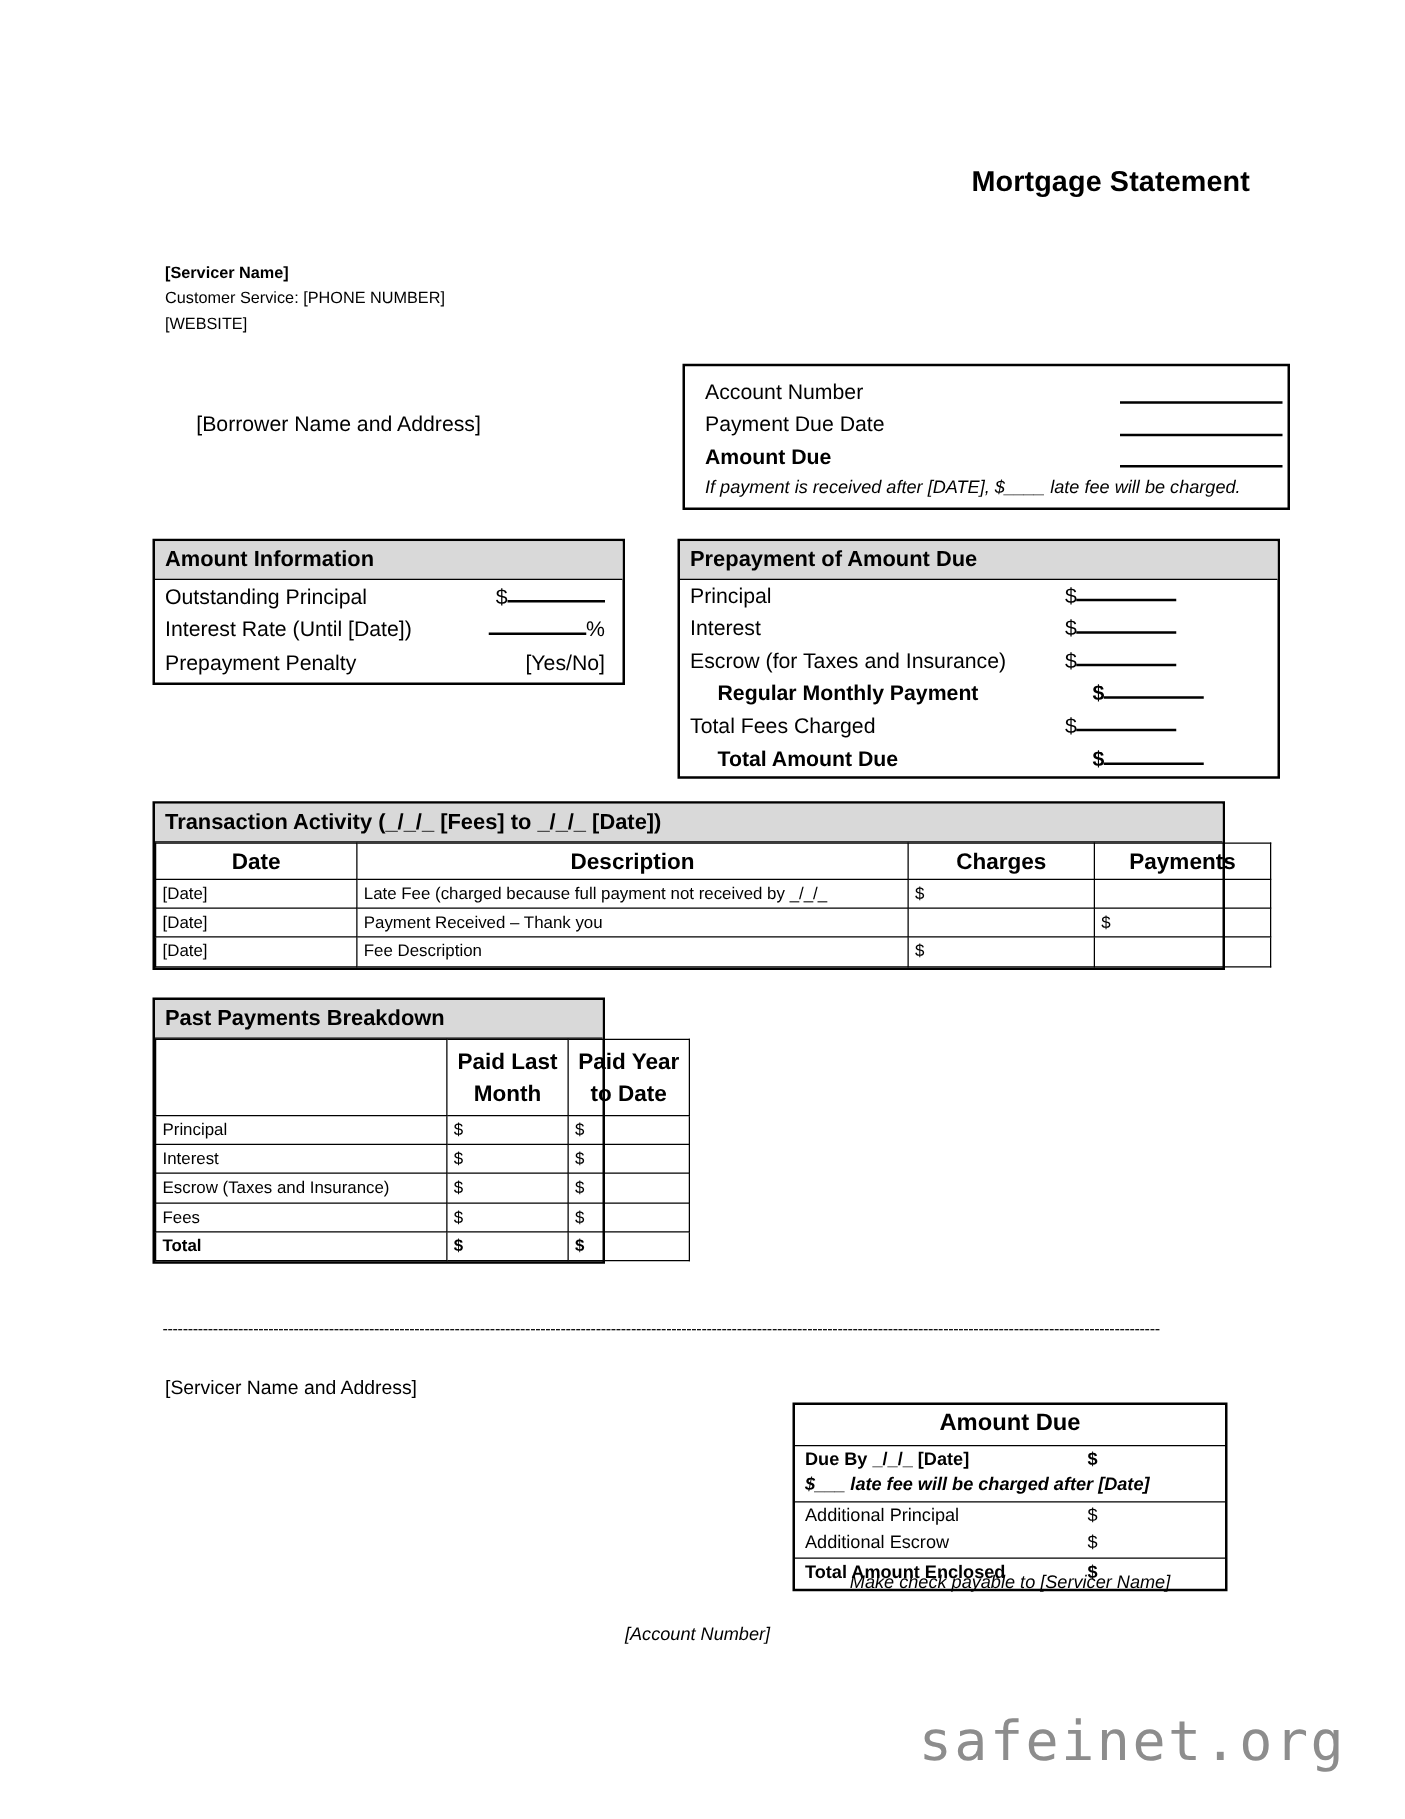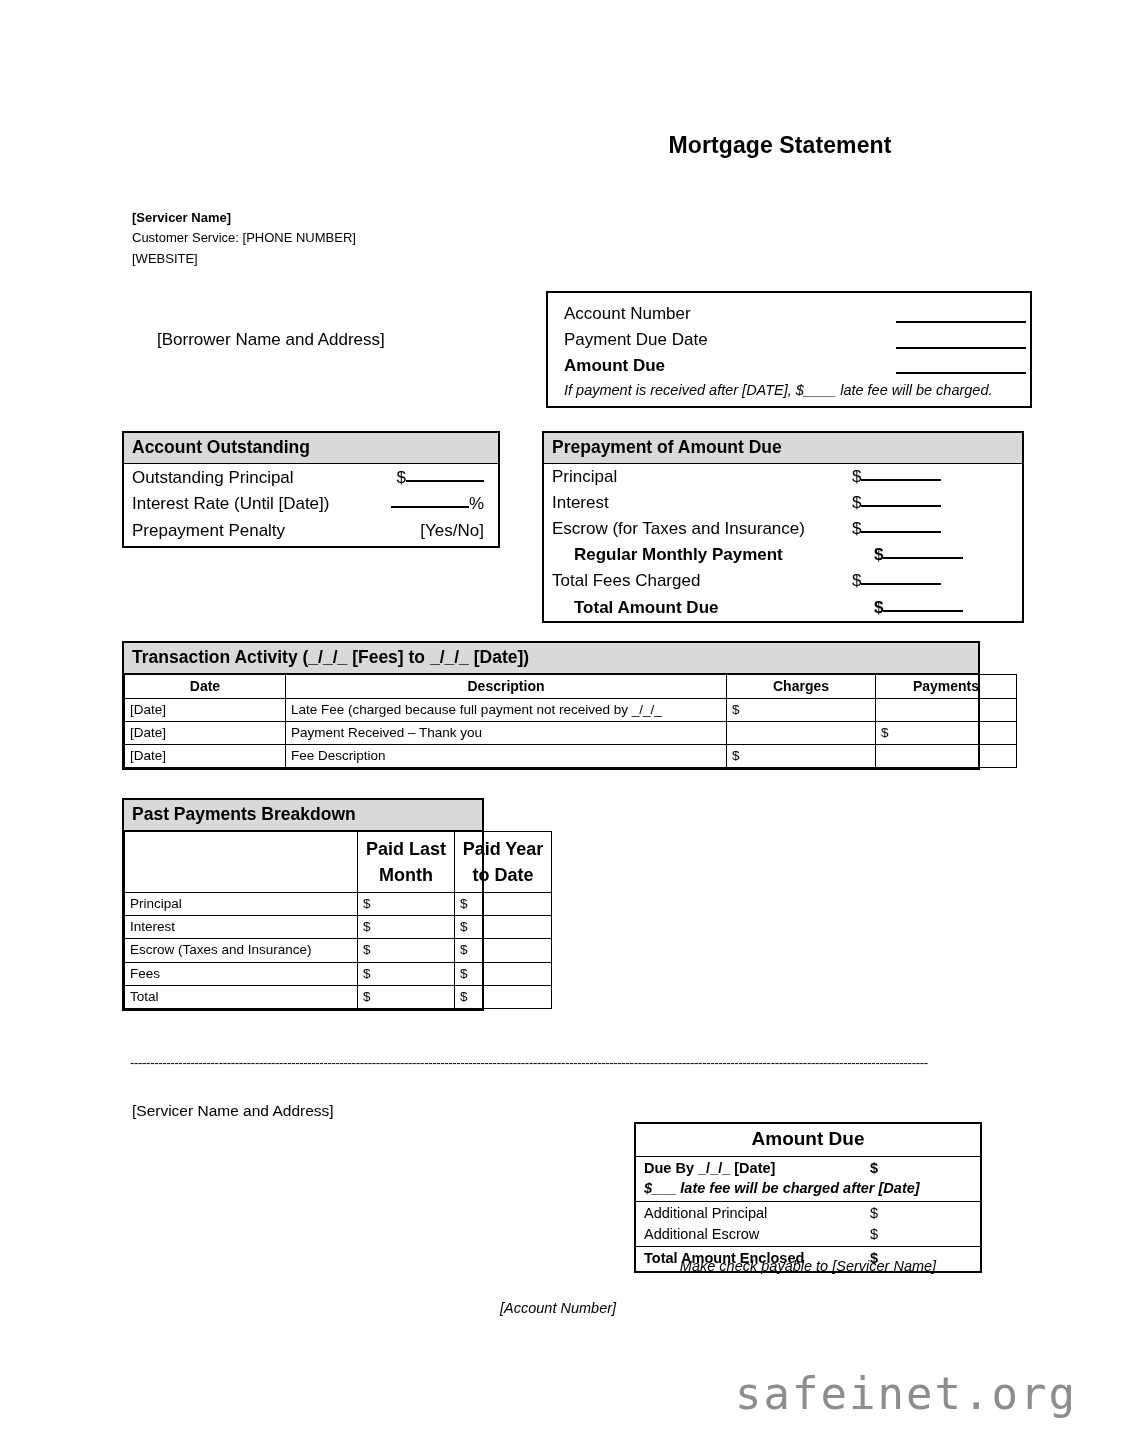--- a/index.html
+++ b/index.html
@@ -25,7 +25,7 @@
     left: 560px;
     top: 132px;
     width: 440px;
-    text-align: center;
+    text-align: right;
   }
   .doc-title {
     font-size: 23px;

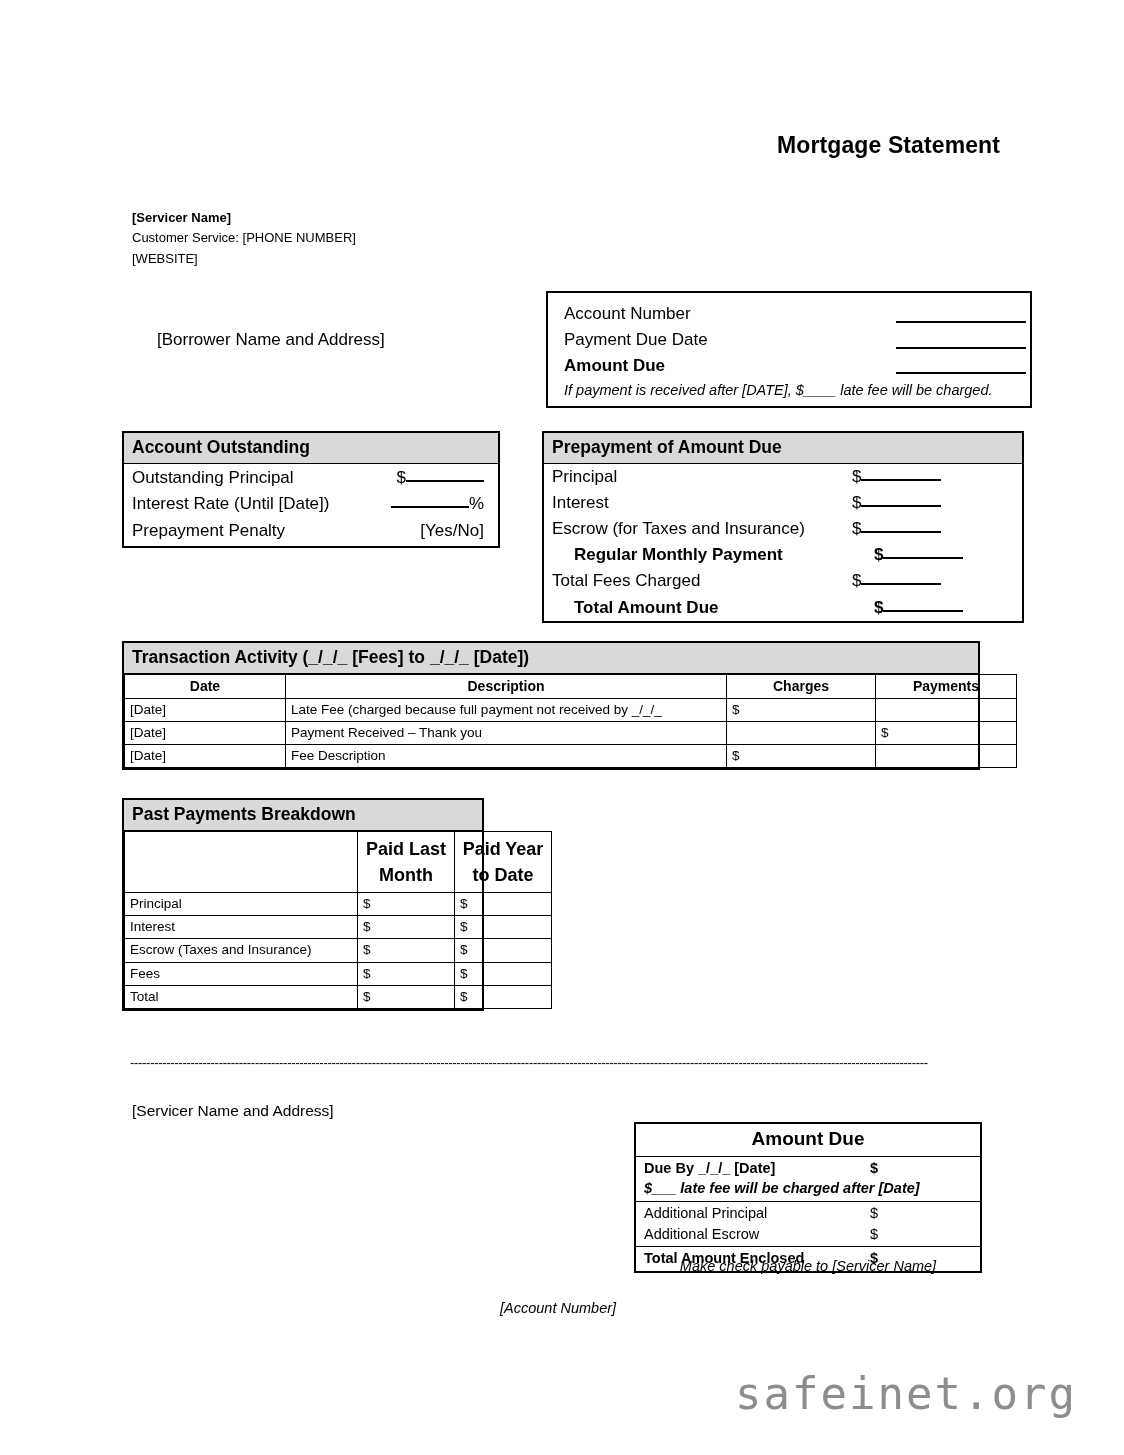--- a/index.html
+++ b/index.html
@@ -350,7 +350,7 @@
   </div>
 
   <div class="acct-info">
-    <div class="sec-head">Account Outstanding</div>
+    <div class="sec-head">Amount Information</div>
     <div class="body">
       <div class="ai-row">
         <span>Outstanding Principal</span>

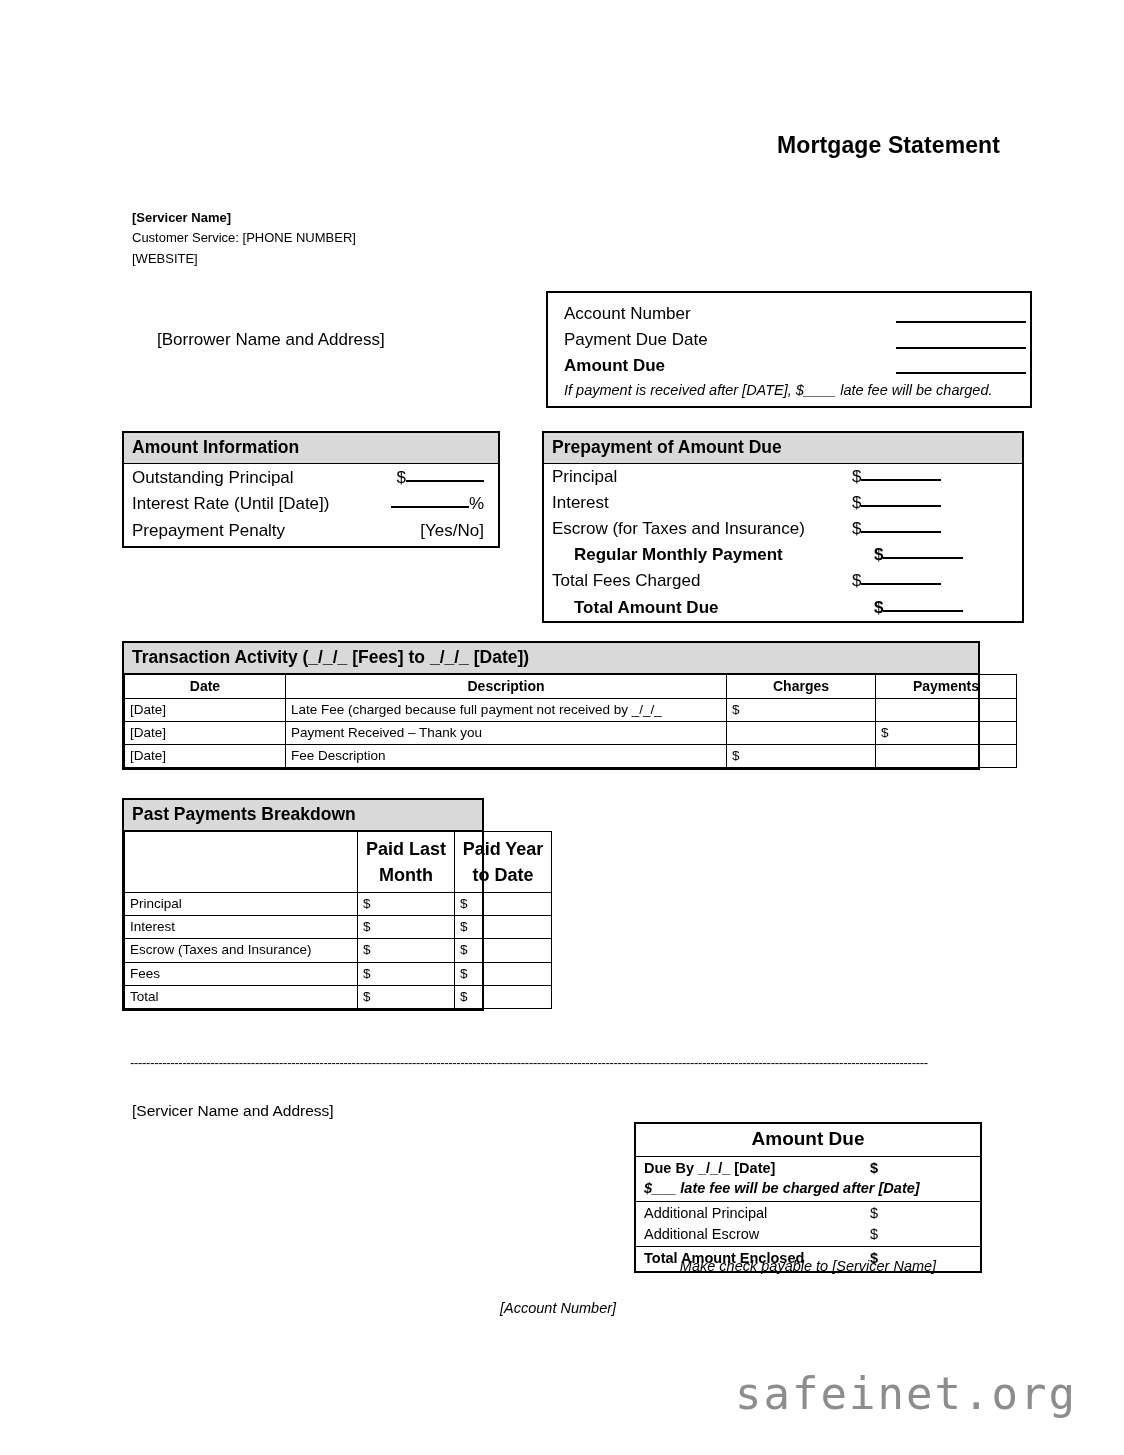--- a/index.html
+++ b/index.html
@@ -187,7 +187,7 @@
   .trans th {
     text-align: center;
     font-weight: bold;
-    font-size: 14px;
+    font-size: 18px;
   }
   .trans td { text-align: left; }
   .col-date { width: 150px; }

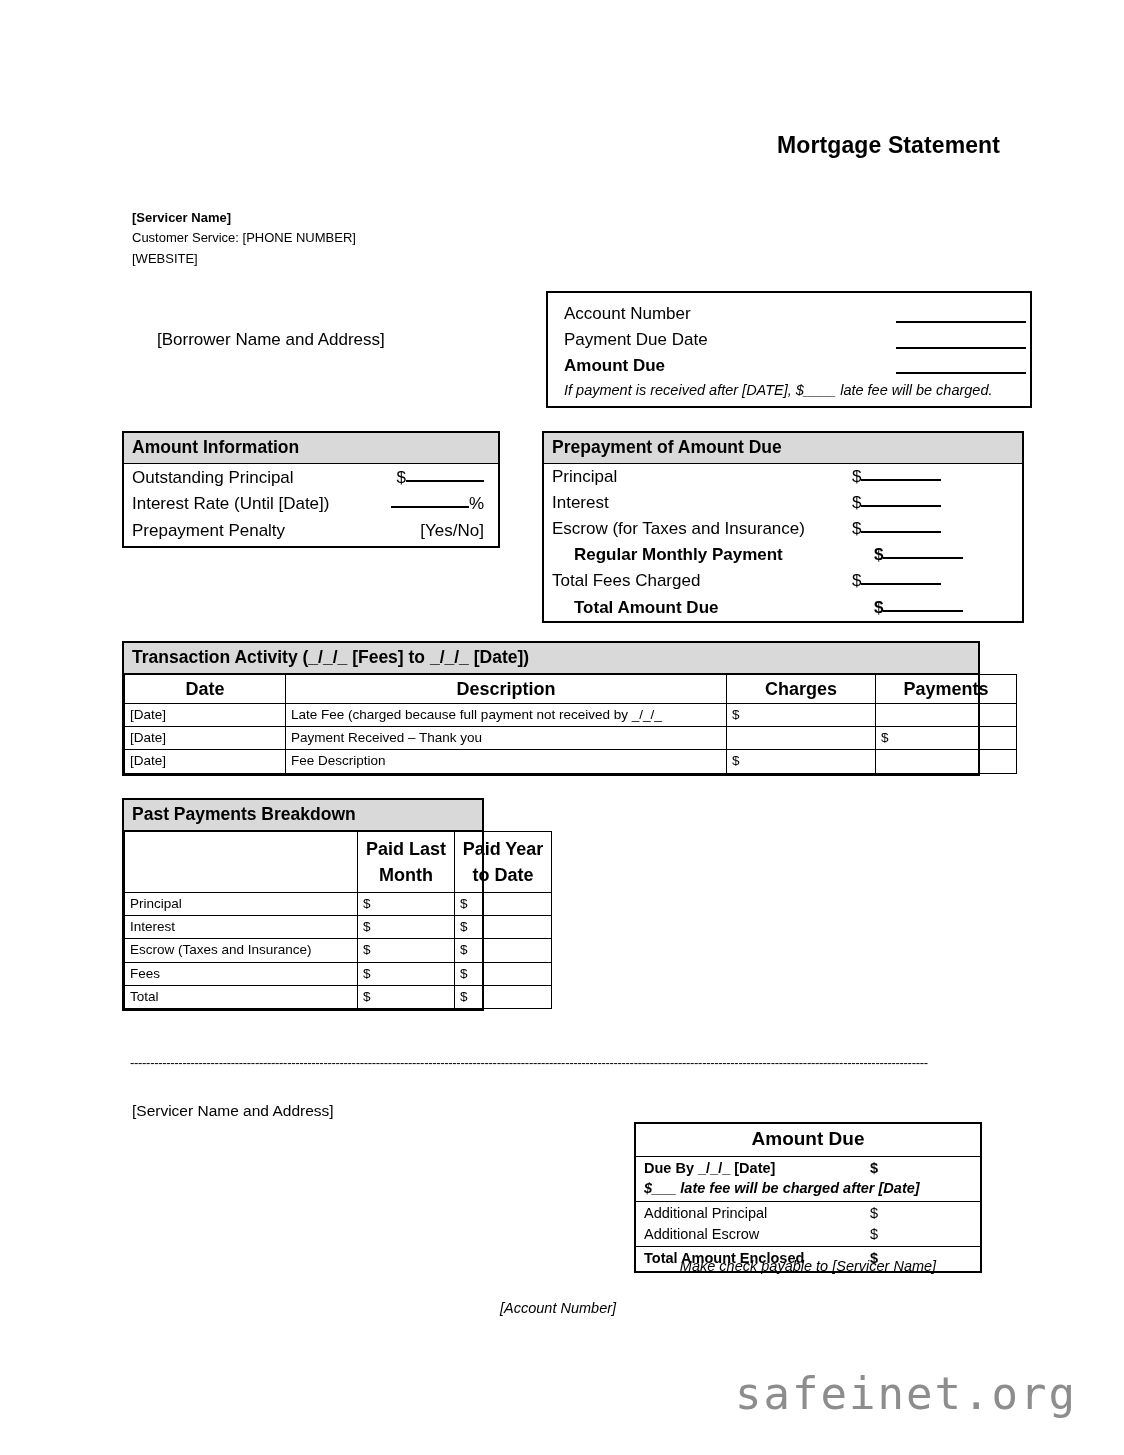--- a/index.html
+++ b/index.html
@@ -225,7 +225,7 @@
   }
   .past .pc-label { width: 222px; }
   .past .pc-num { width: 92px; }
-  .past td.total { font-weight: normal; }
+  .past td.total { font-weight: bold; }
 
   
   .sep {

